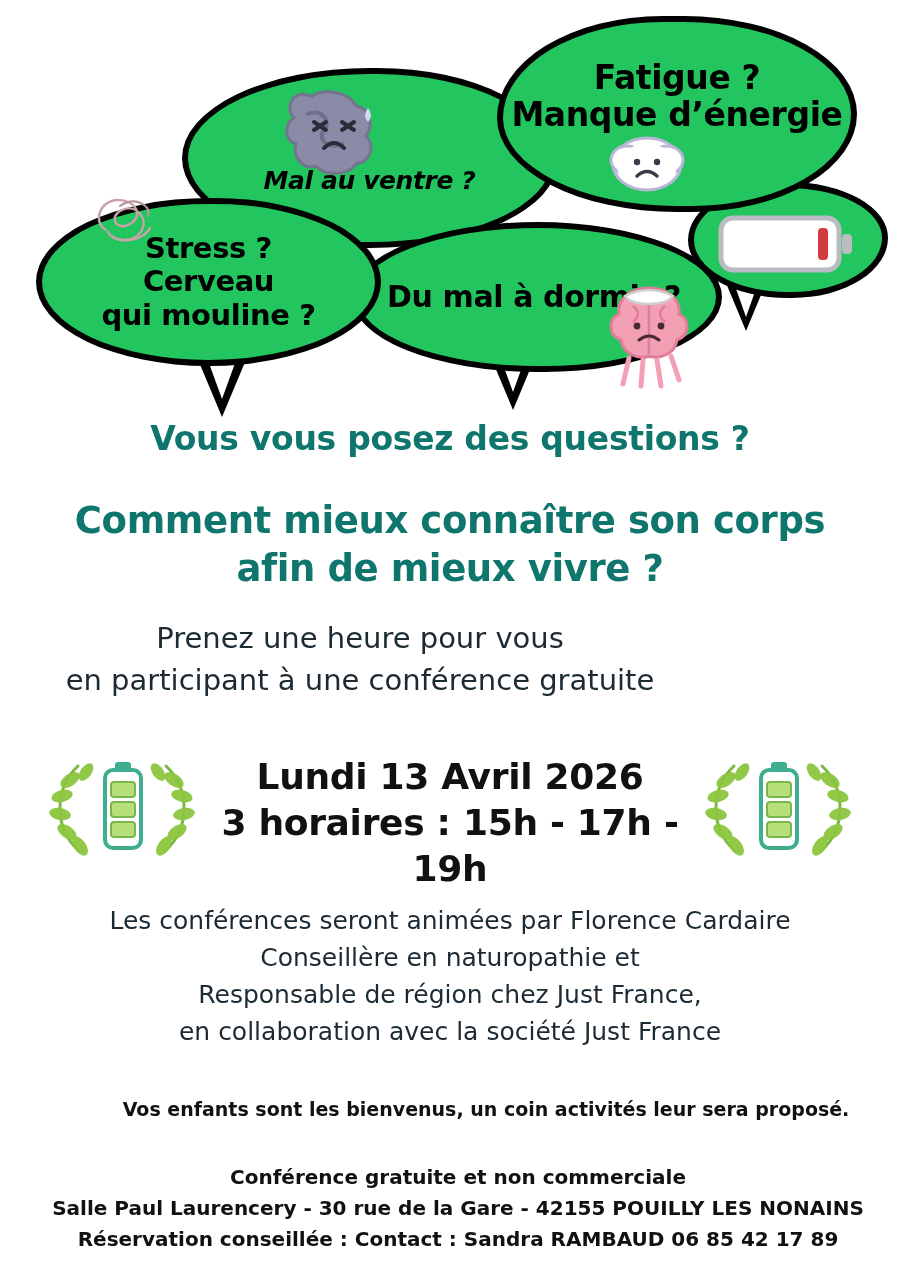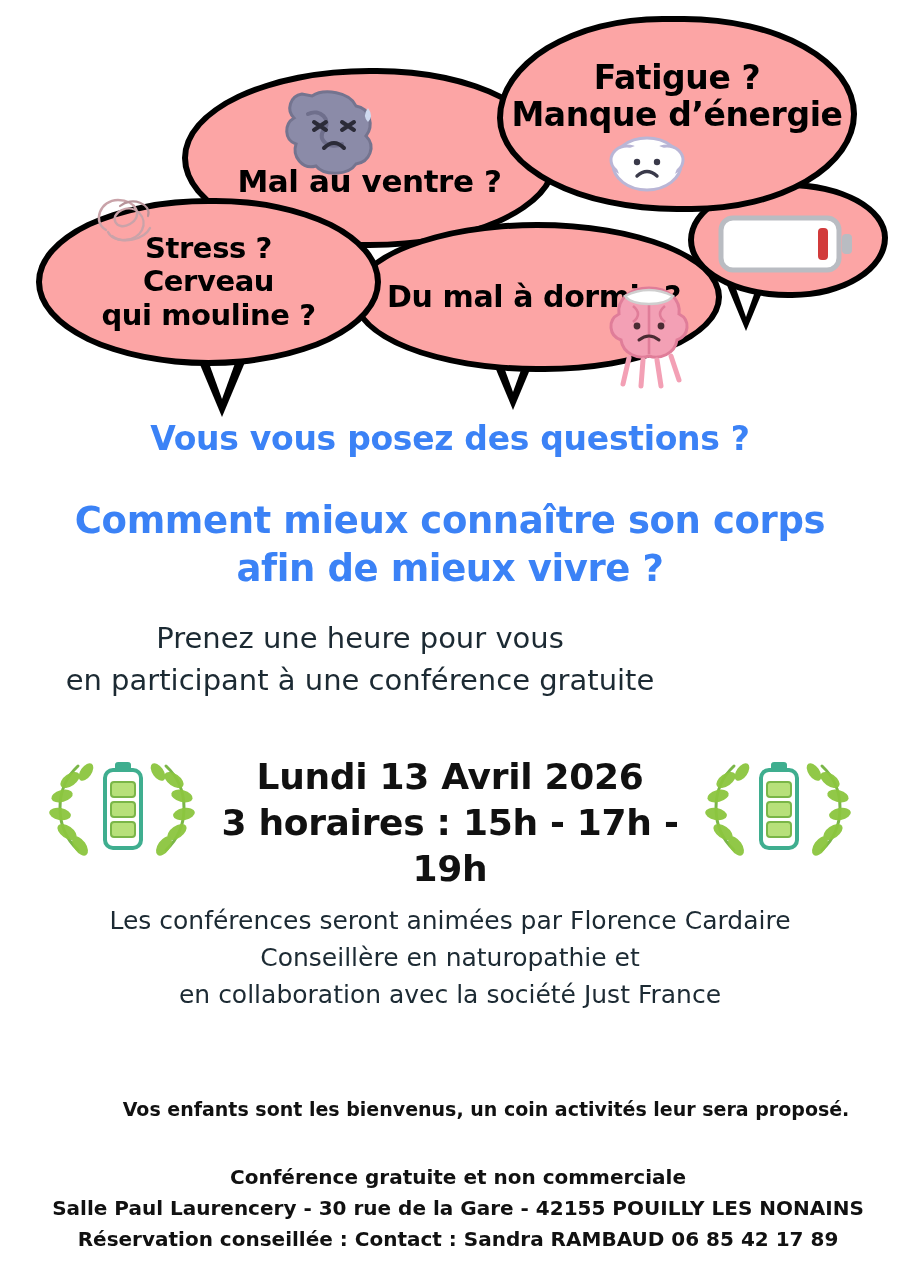--- a/index.html
+++ b/index.html
@@ -25,7 +25,7 @@
   }
   .bubble {
     position: absolute;
-    background: #fca5a5;
+    background: #22c55e;
     border: 6px solid #000000;
     border-radius: 50% / 50%;
     box-sizing: border-box;

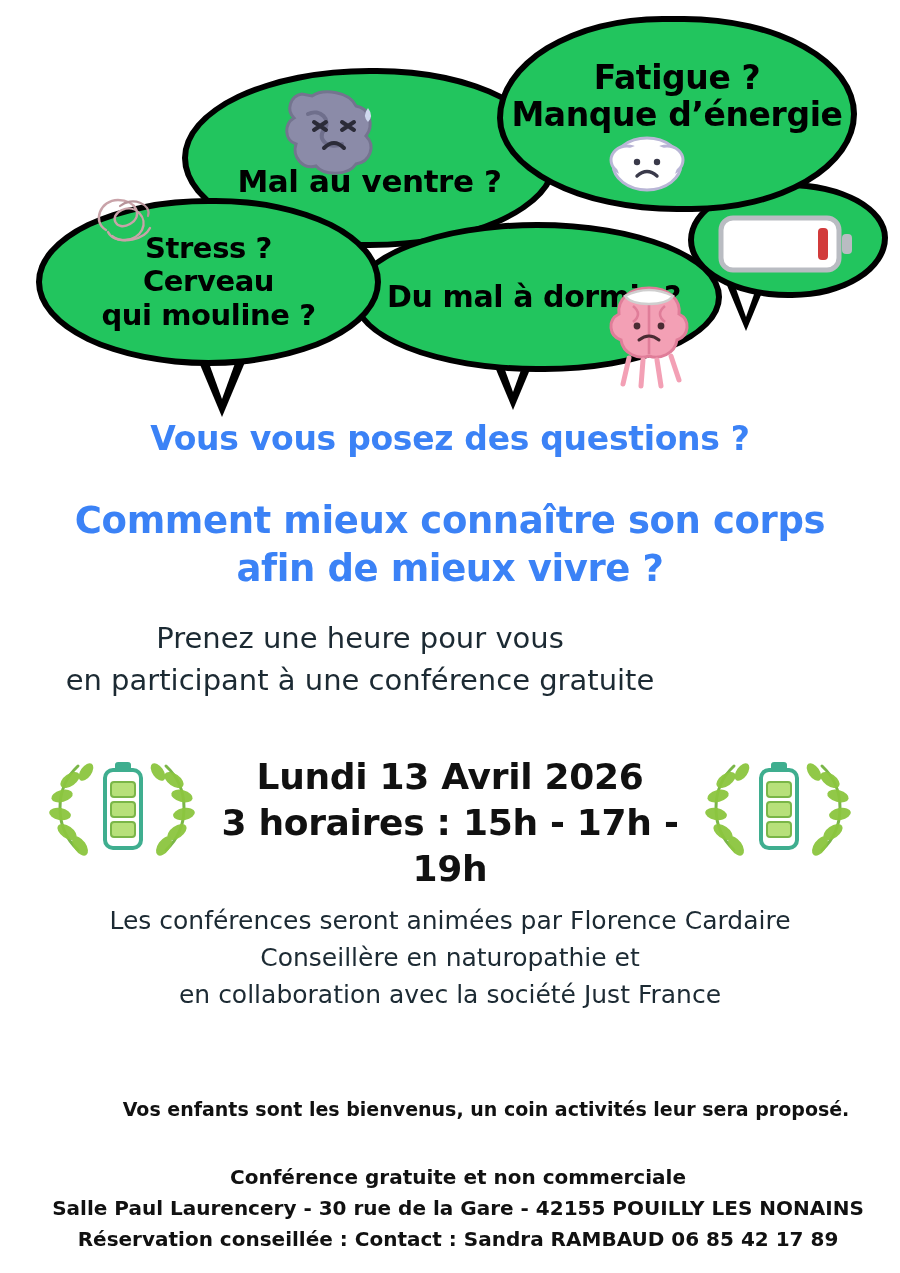--- a/index.html
+++ b/index.html
@@ -61,7 +61,7 @@
     border-radius: 50% 48% 50% 48% / 50% 52% 48% 50%;
     z-index: 5;
   }
-  #b-ventre .btext { font-size: 31px; padding-top: 46px; }
+  #b-ventre .btext { font-size: 25px; padding-top: 46px; font-style: italic; }
 
   
   #b-battery {

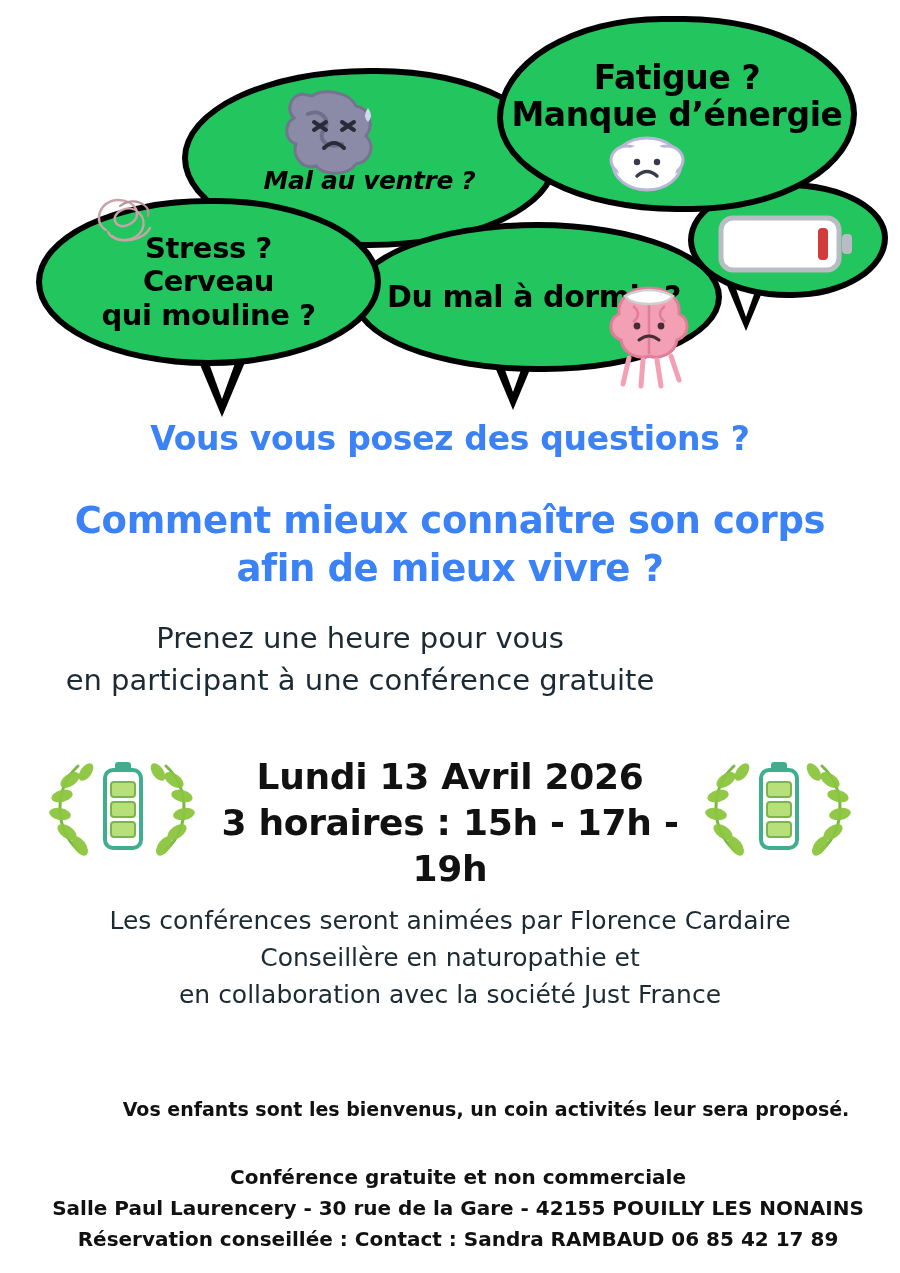--- a/index.html
+++ b/index.html
@@ -147,7 +147,7 @@
     width: 900px;
     text-align: center;
     font-weight: bold;
-    color: #3b82f6;
+    color: #0f766e;
   }
   .headline .l1 { font-size: 33px; line-height: 1.28; letter-spacing: -0.3px; }
   .headline .l2 { font-size: 37px; line-height: 1.28; letter-spacing: -0.4px; margin-top: 37px; }

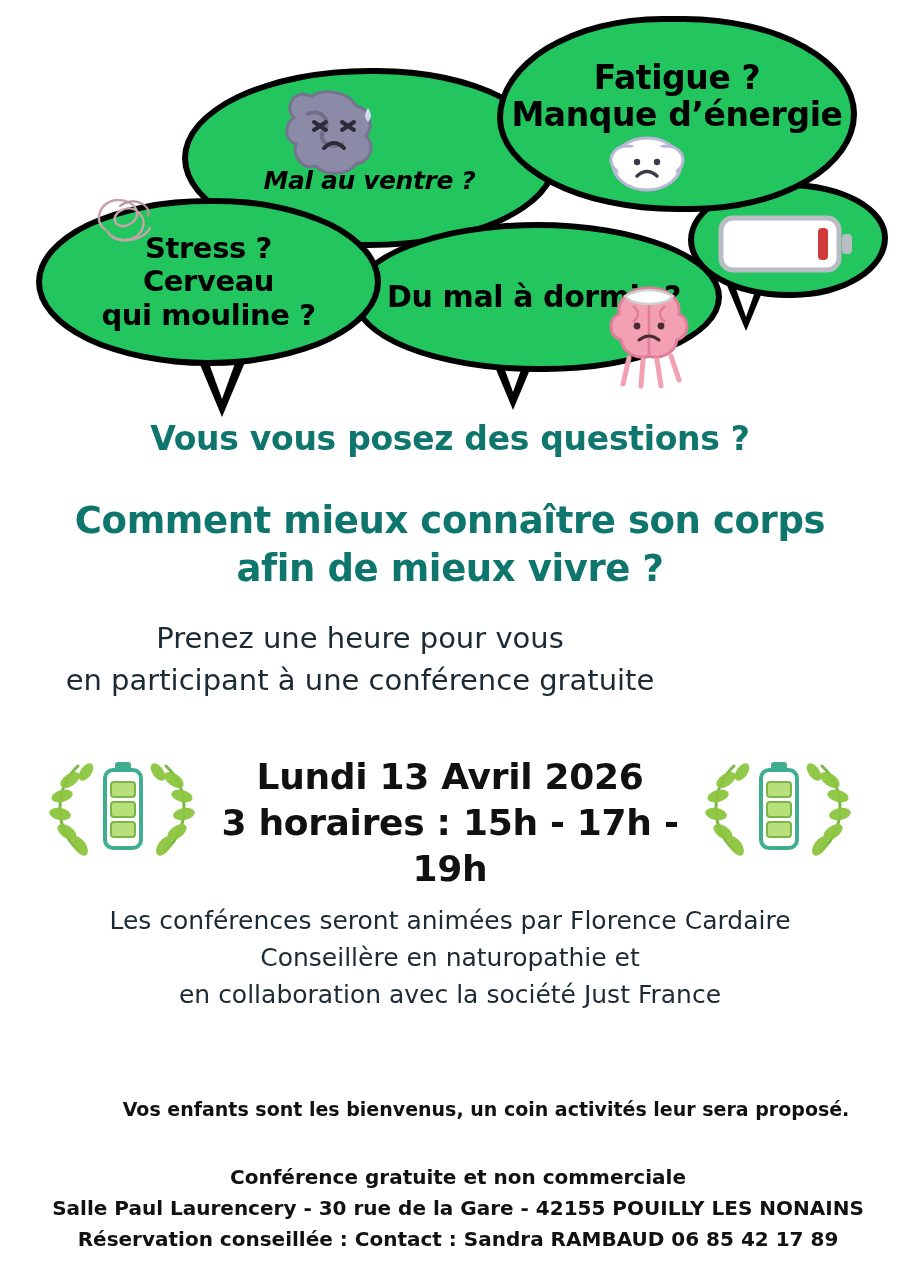--- a/index.html
+++ b/index.html
@@ -391,6 +391,7 @@
 <div class="speakers">
   <div>Les conférences seront animées par Florence Cardaire</div>
   <div>Conseillère en naturopathie et</div>
+  <div>Responsable de région chez Just France,</div>
   <div>en collaboration avec la société Just France</div>
 </div>
 

